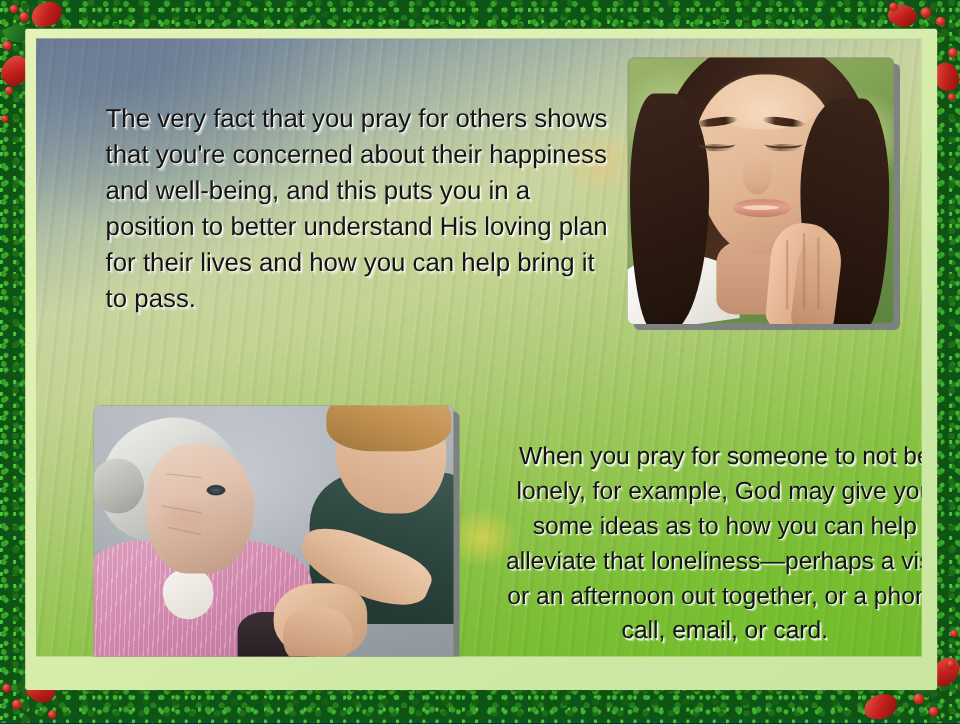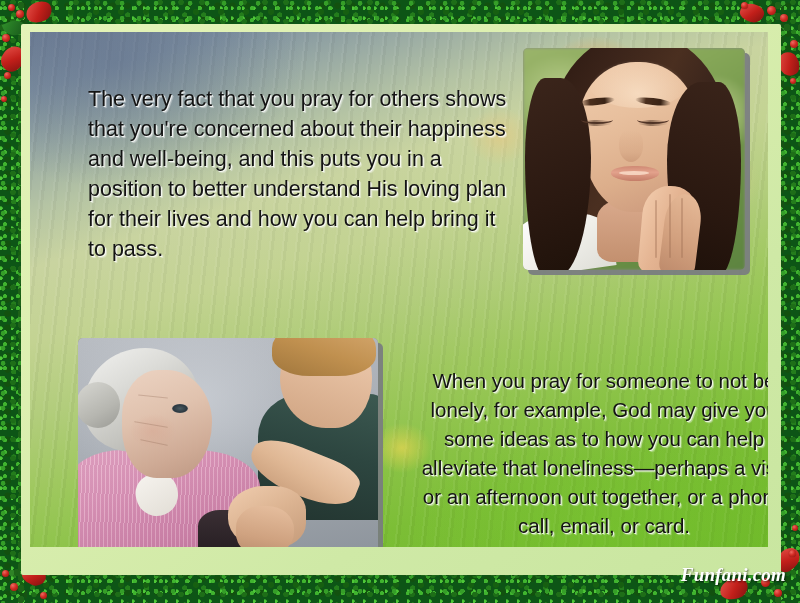--- a/index.html
+++ b/index.html
@@ -506,7 +506,6 @@
     <div class="quote" id="quote-bottom">When you pray for someone to not be lonely, for example, God may give you some ideas as to how you can help alleviate that loneliness—perhaps a visit or an afternoon out together, or a phone call, email, or card.</div>
   </div>
 
-  <div id="watermark">Funfani.com</div>
 
 </div>
 

